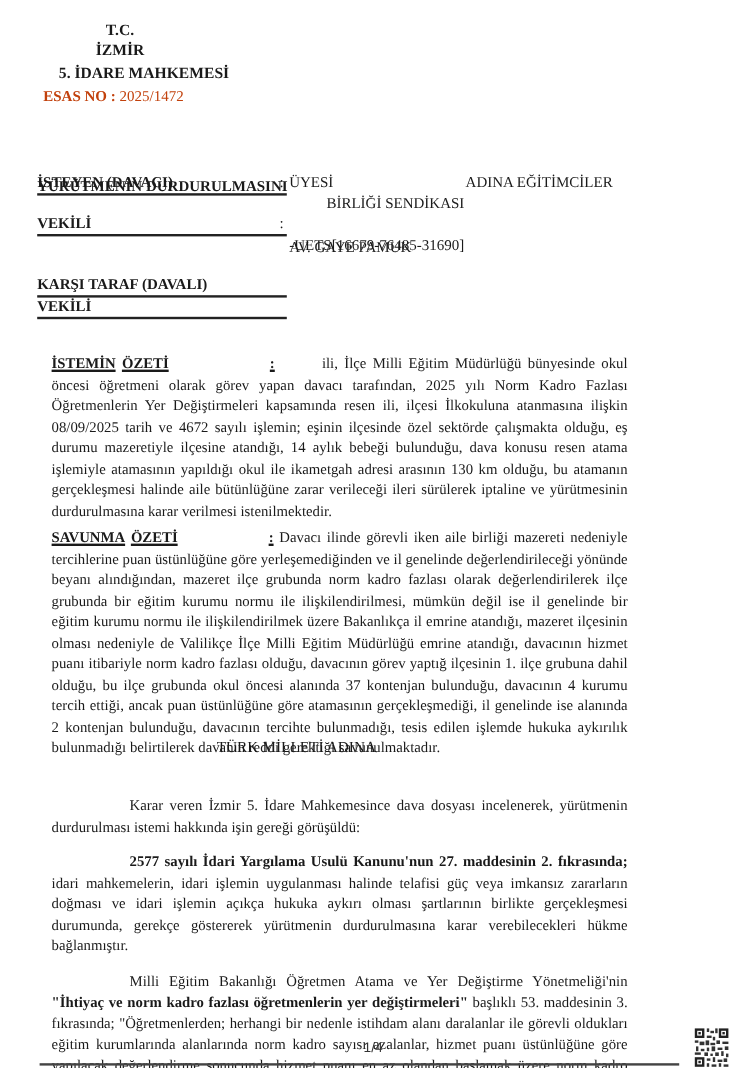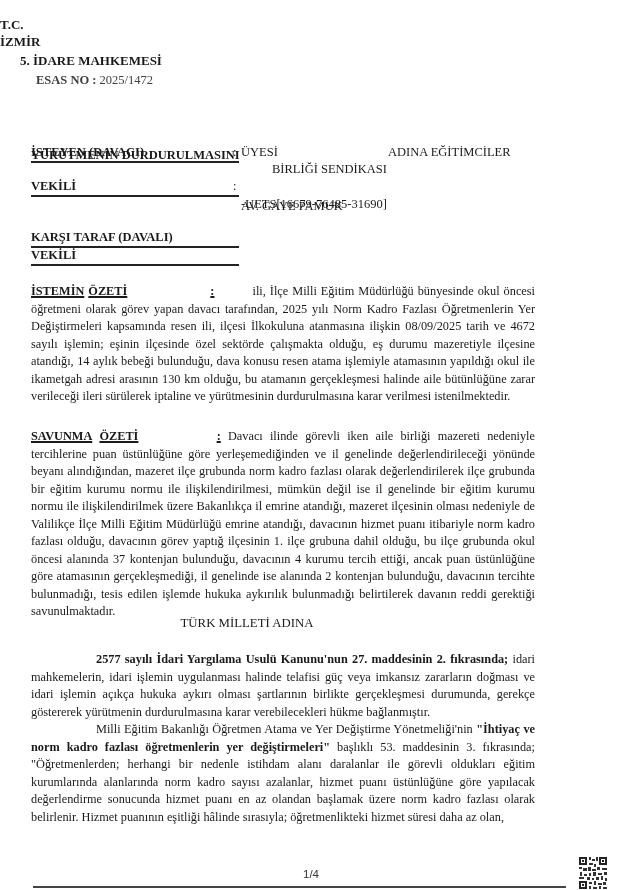--- a/index.html
+++ b/index.html
@@ -7,7 +7,7 @@
          font-family:"Liberation Serif", "DejaVu Serif", serif; color:#1a1a1a; }
   .abs { position:absolute; }
   .hdr { font-weight:bold; font-size:13px; line-height:16px; }
-  .center-col { left:0; width:200px; }
+  .center-col { left:0; width:200px; text-align:center; }
   .esas { left:36px; top:73px; font-size:12.5px; font-weight:bold; color:#404040; }
   .esas .v { font-weight:normal; }
   .lbl { font-weight:bold; font-size:12.5px; line-height:15px; left:31px; }

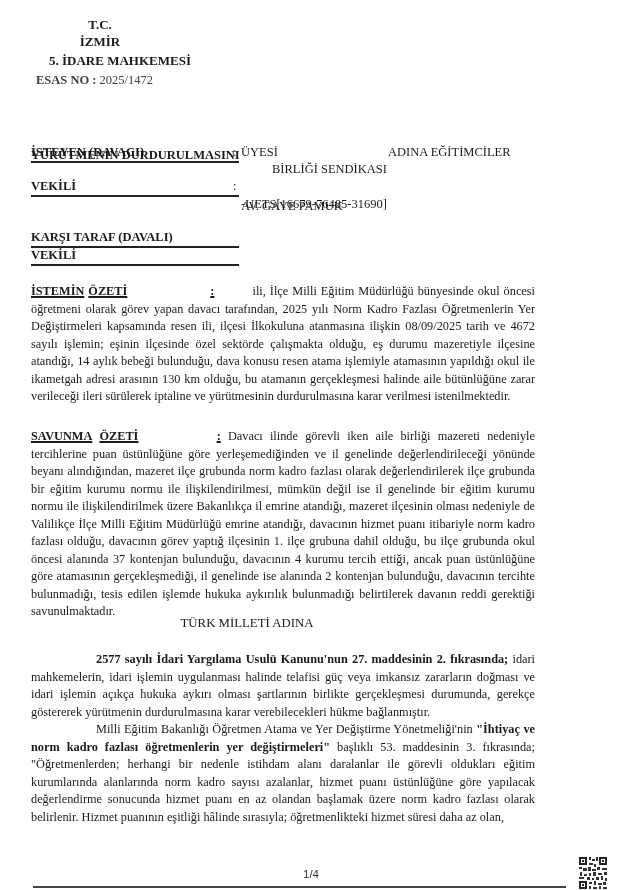--- a/index.html
+++ b/index.html
@@ -8,7 +8,7 @@
   .abs { position:absolute; }
   .hdr { font-weight:bold; font-size:13px; line-height:16px; }
   .center-col { left:0; width:200px; text-align:center; }
-  .esas { left:36px; top:73px; font-size:12.5px; font-weight:bold; color:#404040; }
+  .esas { left:36px; top:73px; font-size:12.5px; font-weight:bold; color:#c2410c; }
   .esas .v { font-weight:normal; }
   .lbl { font-weight:bold; font-size:12.5px; line-height:15px; left:31px; }
   .ul-line { position:absolute; left:31px; width:208px; height:1.5px; background:#222; }

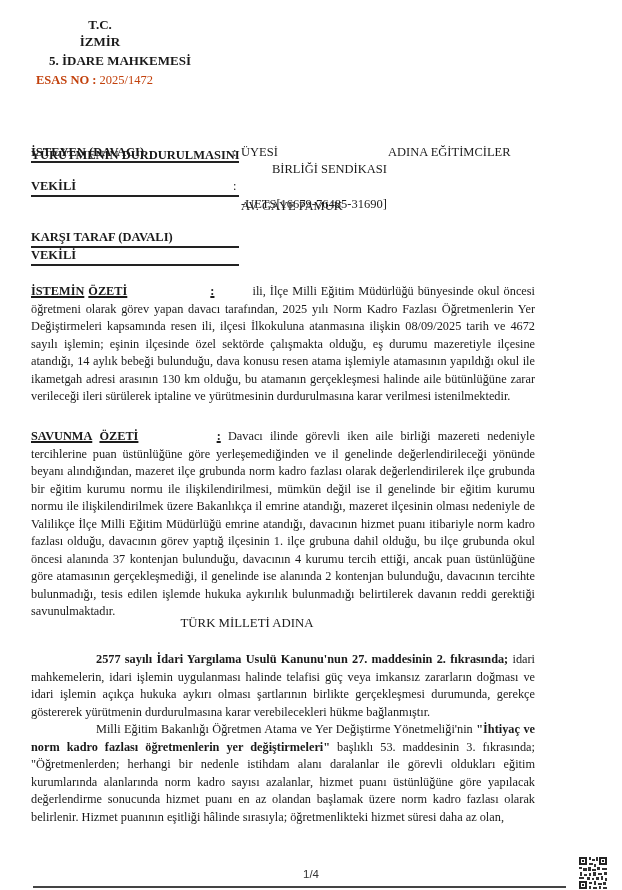--- a/index.html
+++ b/index.html
@@ -14,7 +14,7 @@
   .ul-line { position:absolute; left:31px; width:208px; height:1.5px; background:#222; }
   .val { font-size:12.5px; line-height:15px; left:228px; }
   .para { position:absolute; left:31px; width:504px; font-size:12.3px; line-height:17.5px; text-align:justify; }
-  .para p { margin:0; }
+  .para p { margin:12px; }
   .indent { text-indent:65px; }
   .b { font-weight:bold; }
   .u { text-decoration:underline; text-decoration-thickness:1.5px; }

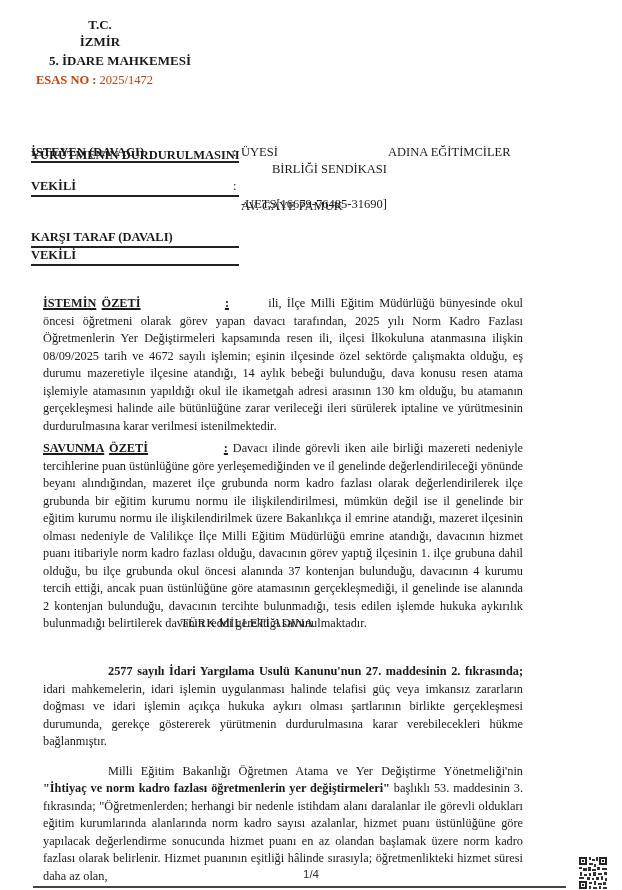--- a/index.html
+++ b/index.html
@@ -75,6 +75,7 @@
 <div class="title-center">TÜRK MİLLETİ ADINA</div>
 
 <div class="para" style="top:651px;">
+  <p class="indent">Karar veren İzmir 5. İdare Mahkemesince dava dosyası incelenerek, yürütmenin durdurulması istemi hakkında işin gereği görüşüldü:</p>
   <p class="indent"><span class="b">2577 sayılı İdari Yargılama Usulü Kanunu'nun 27. maddesinin 2. fıkrasında;</span><span> idari mahkemelerin, idari işlemin uygulanması halinde telafisi güç veya imkansız zararların doğması ve idari işlemin açıkça hukuka aykırı olması şartlarının birlikte gerçekleşmesi durumunda, gerekçe göstererek yürütmenin durdurulmasına karar verebilecekleri hükme bağlanmıştır.</span></p>
   <p class="indent"><span>Milli Eğitim Bakanlığı Öğretmen Atama ve Yer Değiştirme Yönetmeliği'nin </span><span class="b">"İhtiyaç ve norm kadro fazlası öğretmenlerin yer değiştirmeleri"</span><span> başlıklı 53. maddesinin 3. fıkrasında; "Öğretmenlerden; herhangi bir nedenle istihdam alanı daralanlar ile görevli oldukları eğitim kurumlarında alanlarında norm kadro sayısı azalanlar, hizmet puanı üstünlüğüne göre yapılacak değerlendirme sonucunda hizmet puanı en az olandan başlamak üzere norm kadro fazlası olarak belirlenir. Hizmet puanının eşitliği hâlinde sırasıyla; öğretmenlikteki hizmet süresi daha az olan,</span></p>
 </div>

